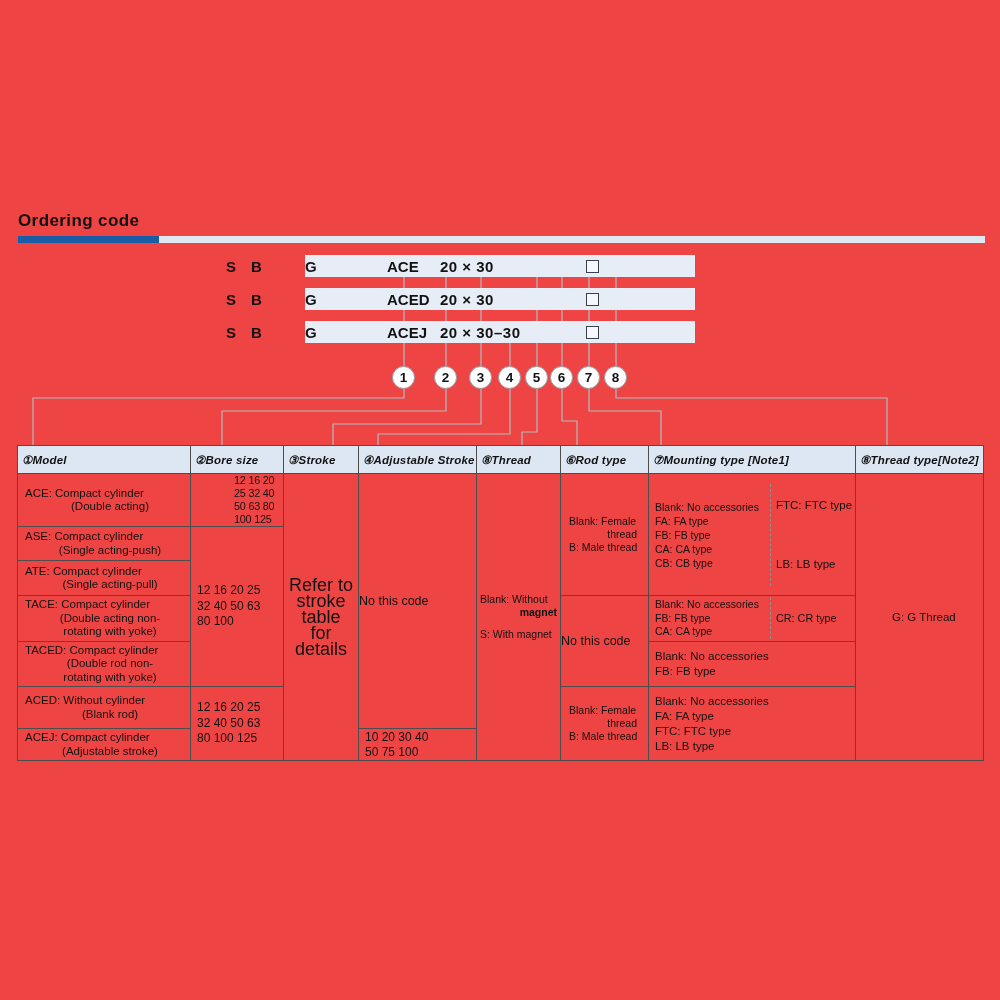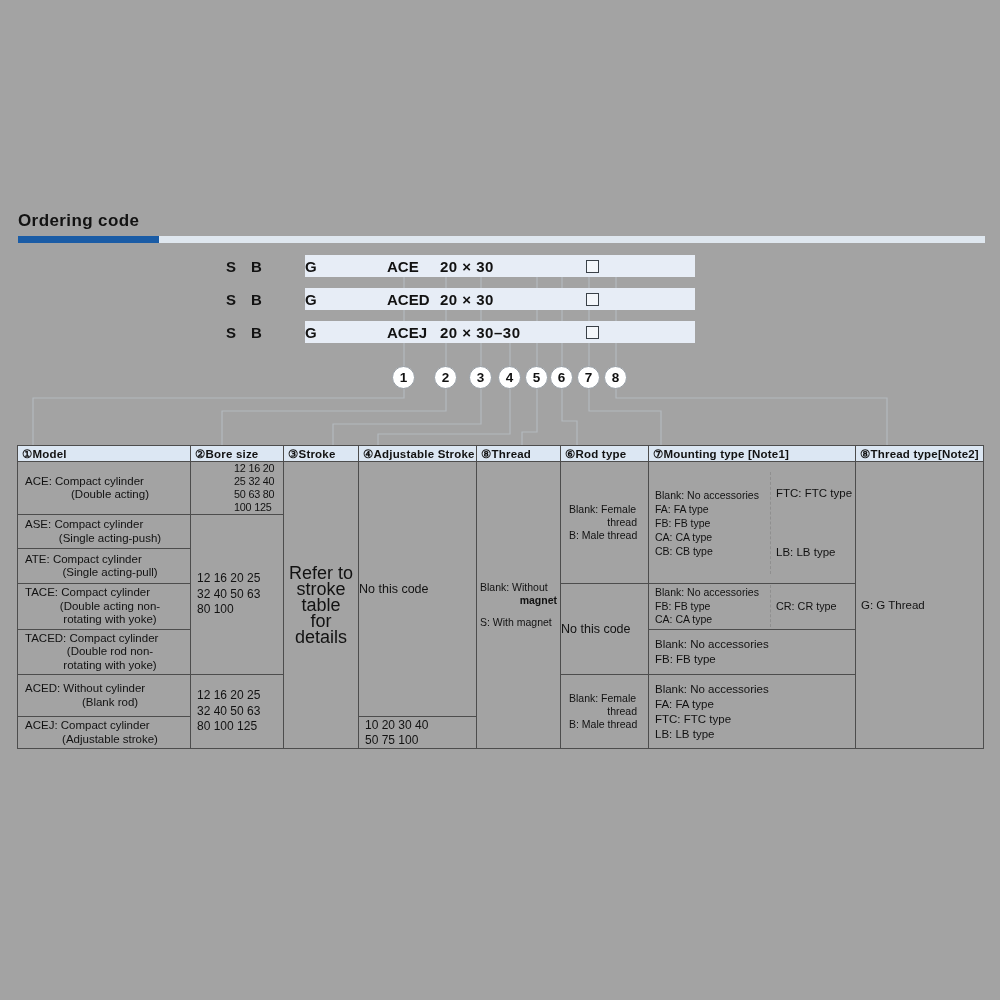--- a/index.html
+++ b/index.html
@@ -3,7 +3,7 @@
 <meta charset="utf-8">
 <style>
   html,body{margin:0;padding:0;background:#fff;}
-  .page{position:relative;width:1000px;height:1000px;background:#a3a3a3;overflow:hidden;
+  .page{position:relative;width:1000px;height:1000px;background:#ef4444;overflow:hidden;
         font-family:"Liberation Sans",sans-serif;color:#121212;}
   
   .title{position:absolute;left:18px;top:211px;font-size:17px;font-weight:bold;letter-spacing:.4px;}

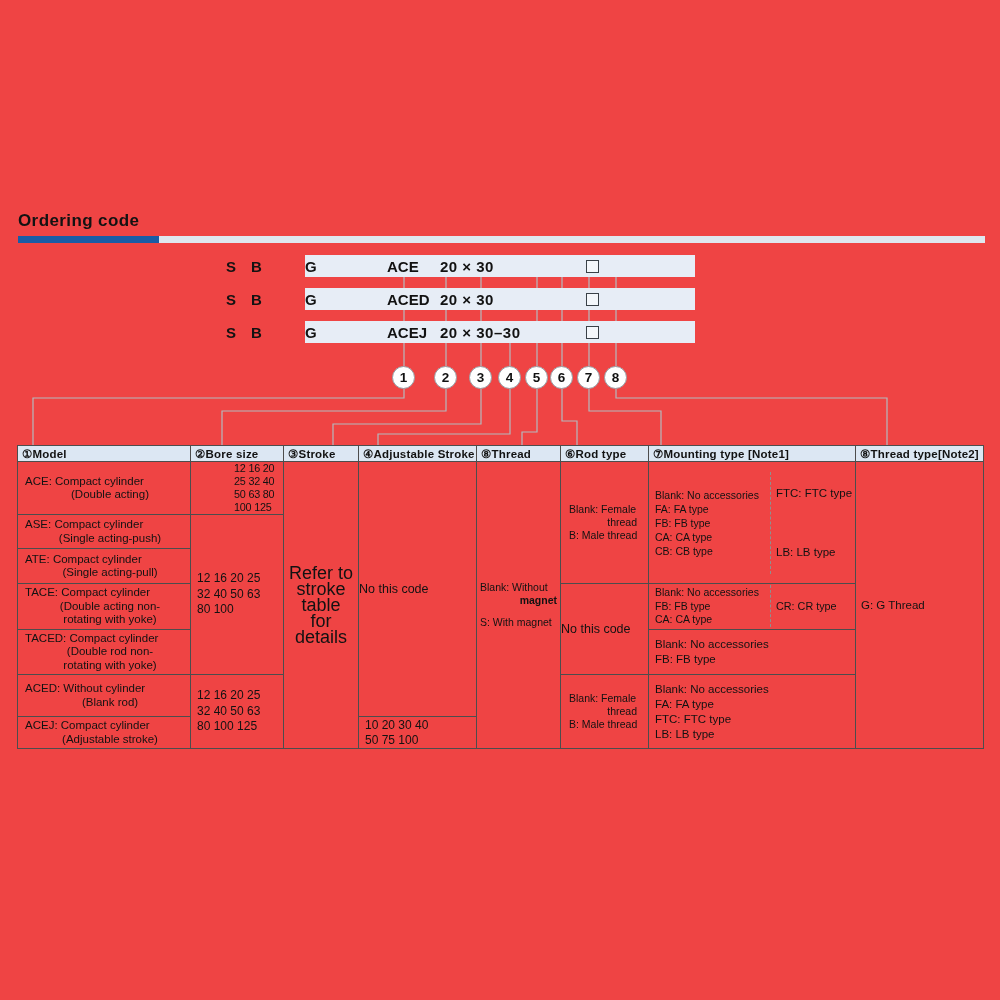--- a/index.html
+++ b/index.html
@@ -131,7 +131,7 @@
         <col style="width:128px">
     </colgroup>
     <tbody>
-        <tr style="height:16px;">
+        <tr style="height:28px;font-style:italic;">
       <th>①Model</th>
       <th>②Bore size</th>
       <th>③Stroke</th>

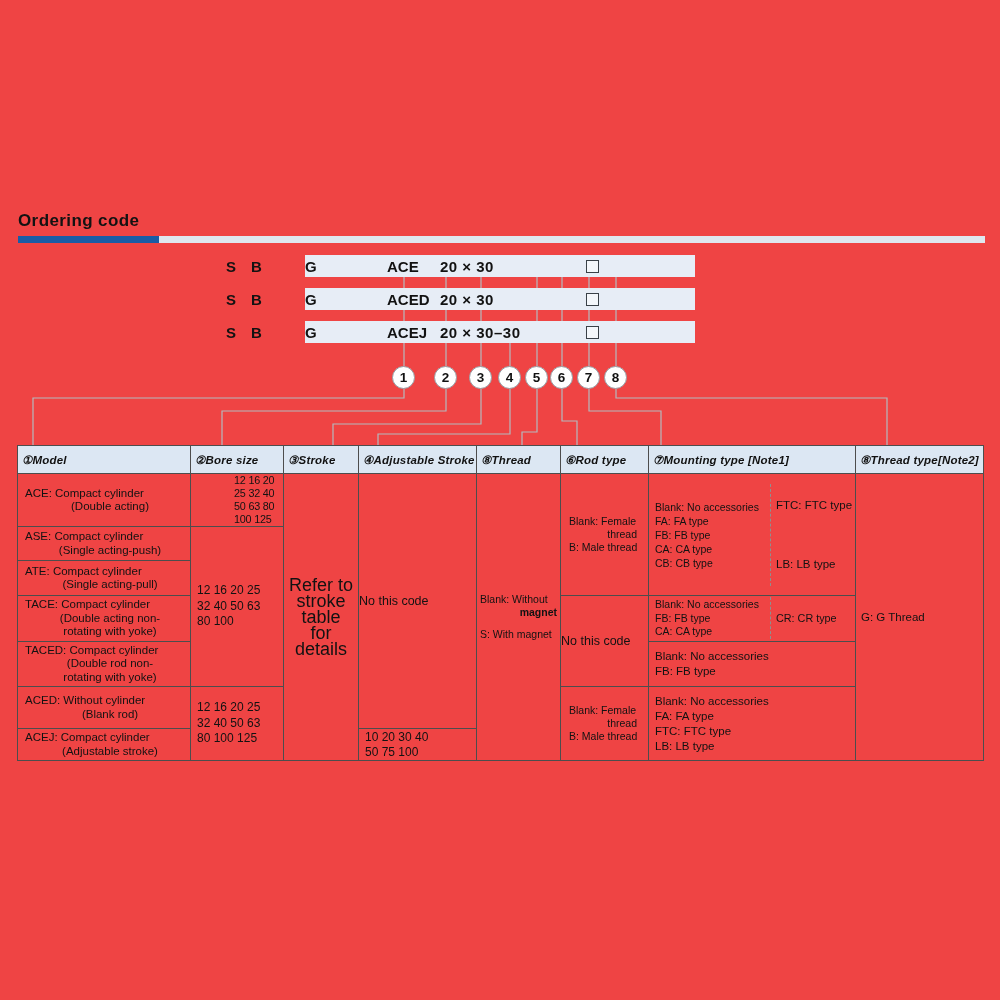--- a/index.html
+++ b/index.html
@@ -50,7 +50,7 @@
   .mnt-tace .lft{font-size:10.5px;line-height:13.5px;}
   .mnt-tace .rgt{font-size:10.8px;line-height:13.5px;}
   .mntfull{font-size:11.5px;line-height:15px;padding-left:6px;}
-  .thread{font-size:11.5px;padding-left:5px;}
+  .thread{font-size:11.5px;padding-left:5px;margin-left:31px;}
   
   .notes{position:absolute;left:17px;top:728px;font-size:11px;line-height:13px;}
   .note-line{margin-bottom:3px;white-space:nowrap;}

